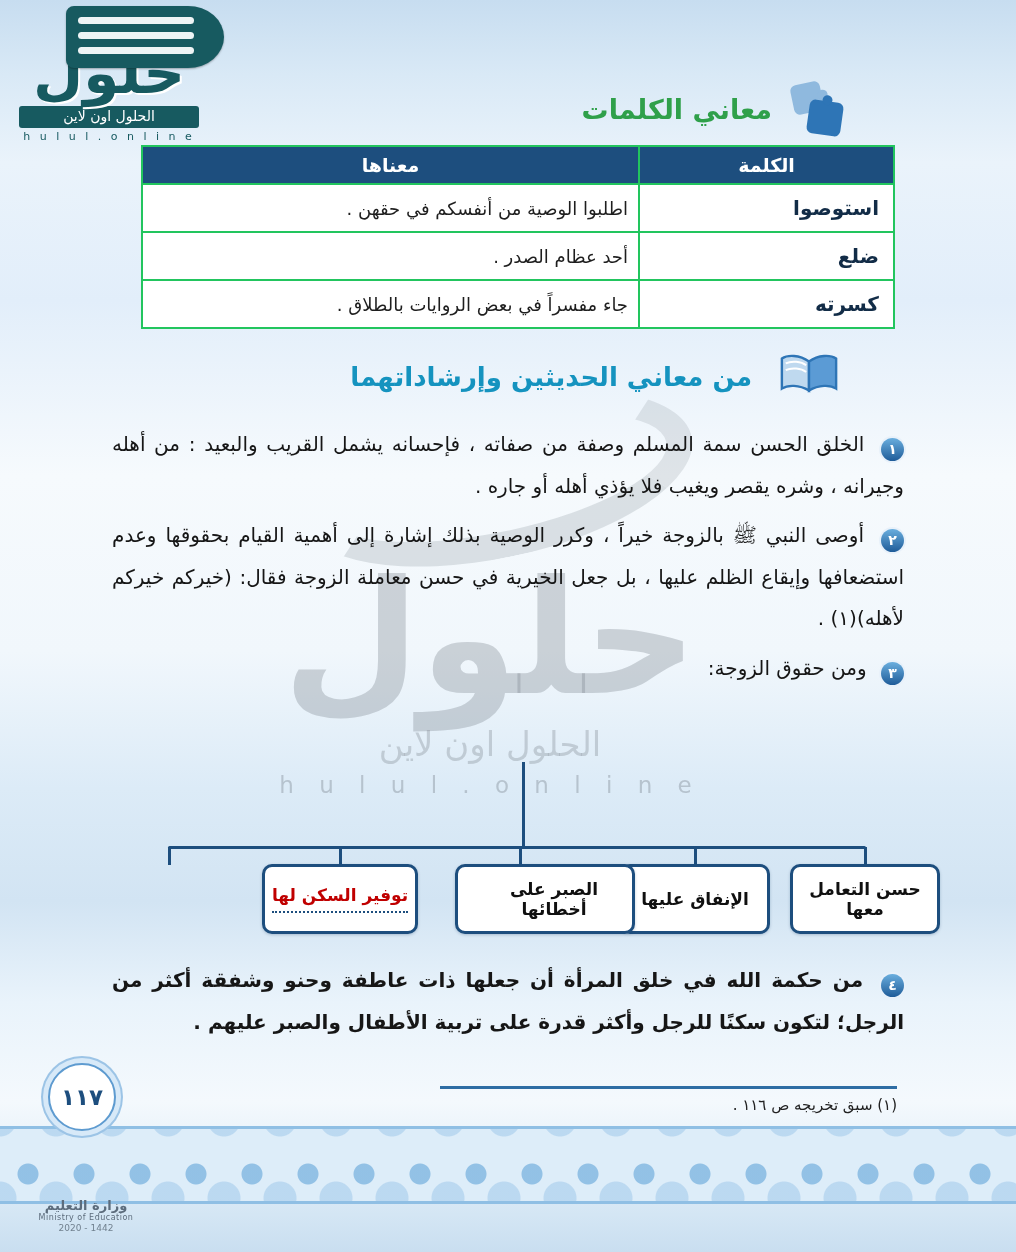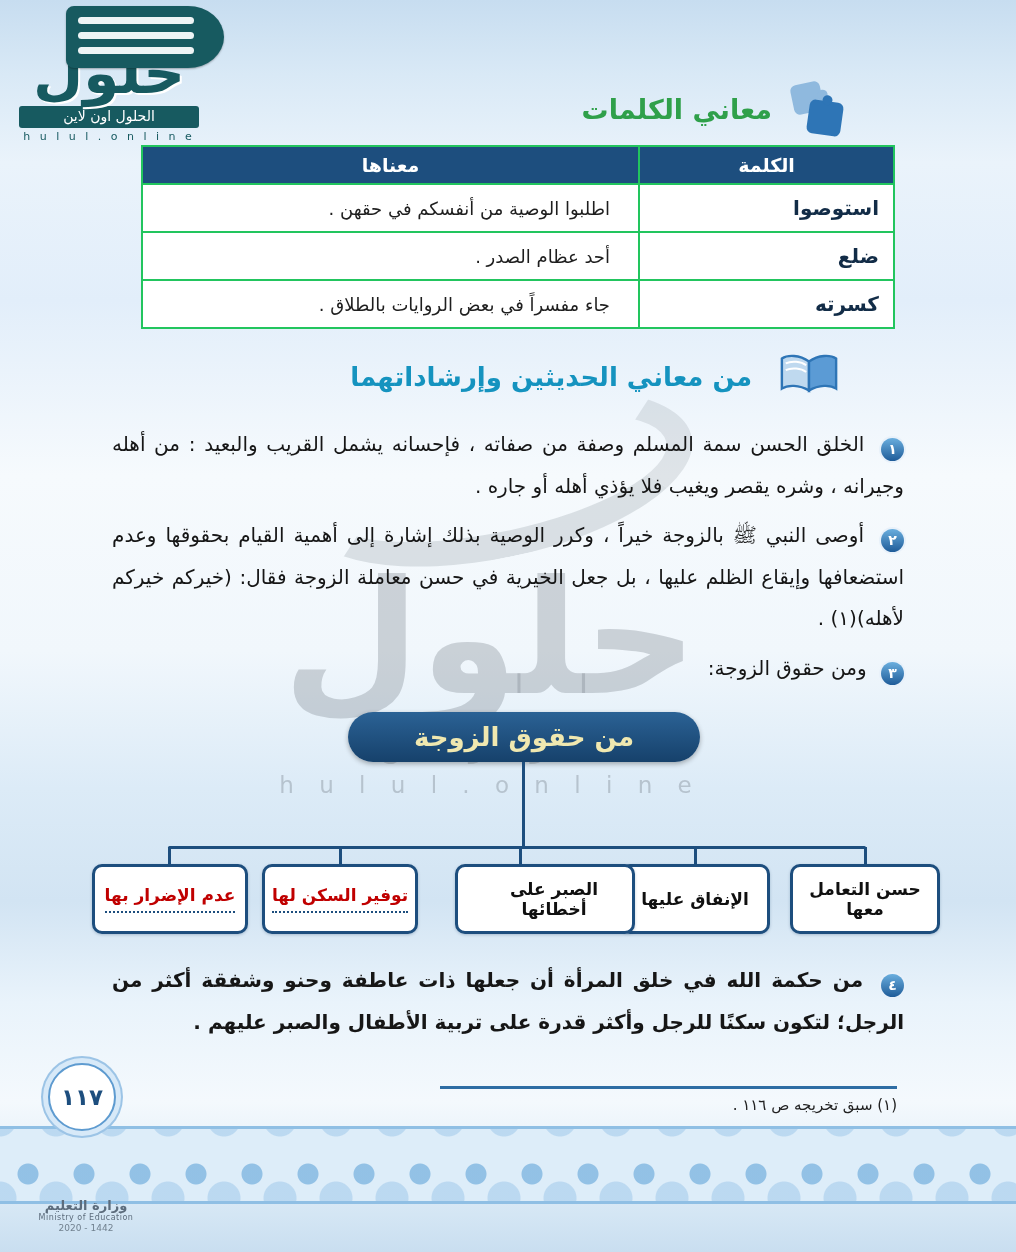--- a/index.html
+++ b/index.html
@@ -63,7 +63,7 @@
   .col-word{ width:255px; }
   .cell-word{ font-weight:bold; font-size:20px; color:#122c47; text-align:right;
               padding:10px 14px; height:48px; }
-  .cell-meaning{ font-size:18px; color:#1e1e1e; text-align:right; padding:10px 28px; }
+  .cell-meaning{ font-size:18px; color:#1e1e1e; text-align:right; padding:10px 10px; }
 
   
   .meanings-head{ position:absolute; top:352px; right:176px; display:flex; align-items:center;

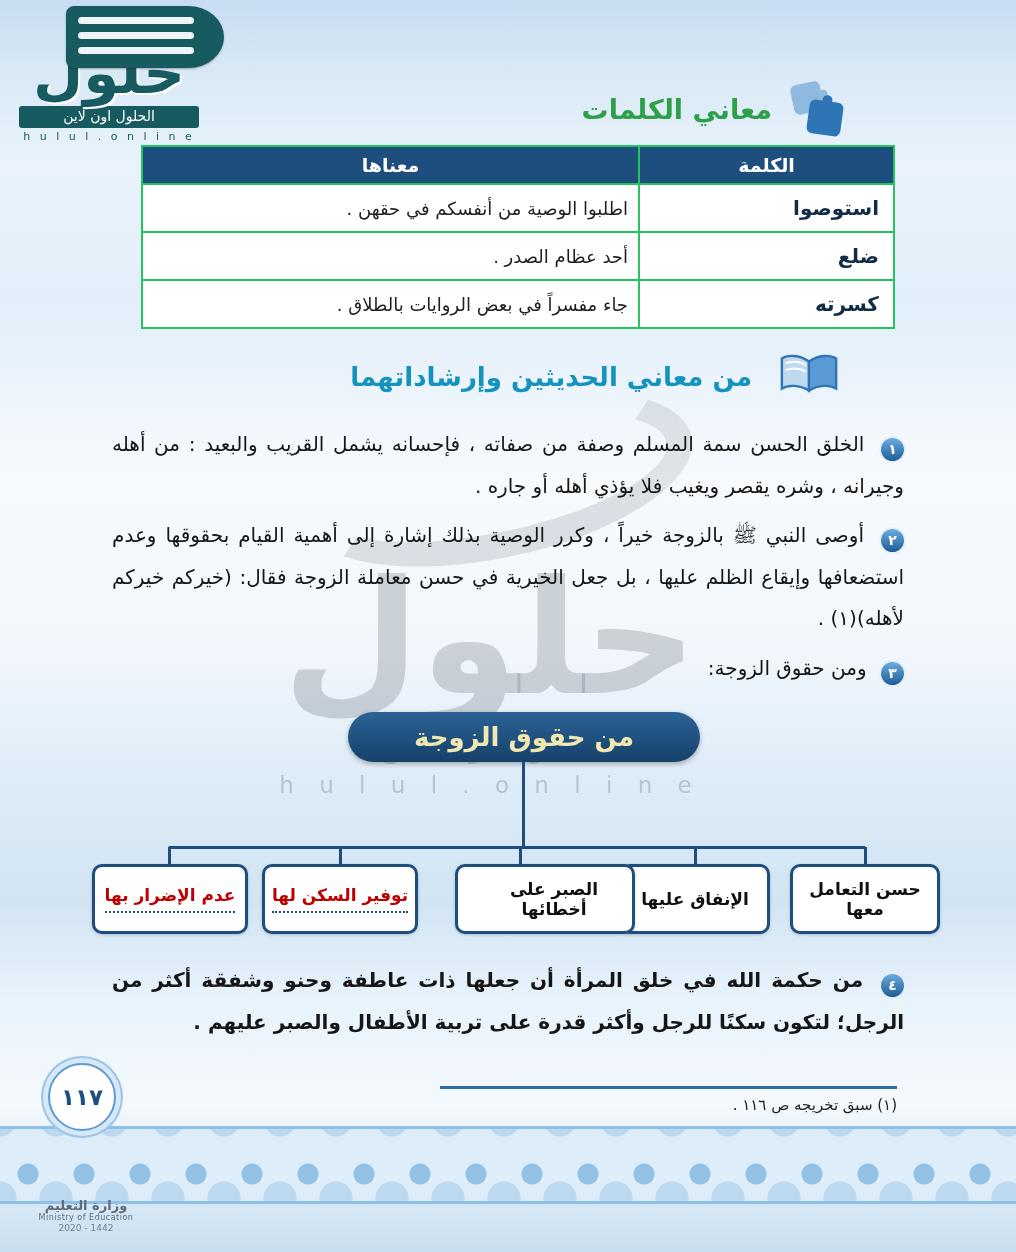--- a/index.html
+++ b/index.html
@@ -205,7 +205,6 @@
   </div>
 
   <div class="diagram">
-    <div class="root">من حقوق الزوجة</div>
     <div class="stem"></div>
     <div class="hline"></div>
     <div class="drop d1"></div>

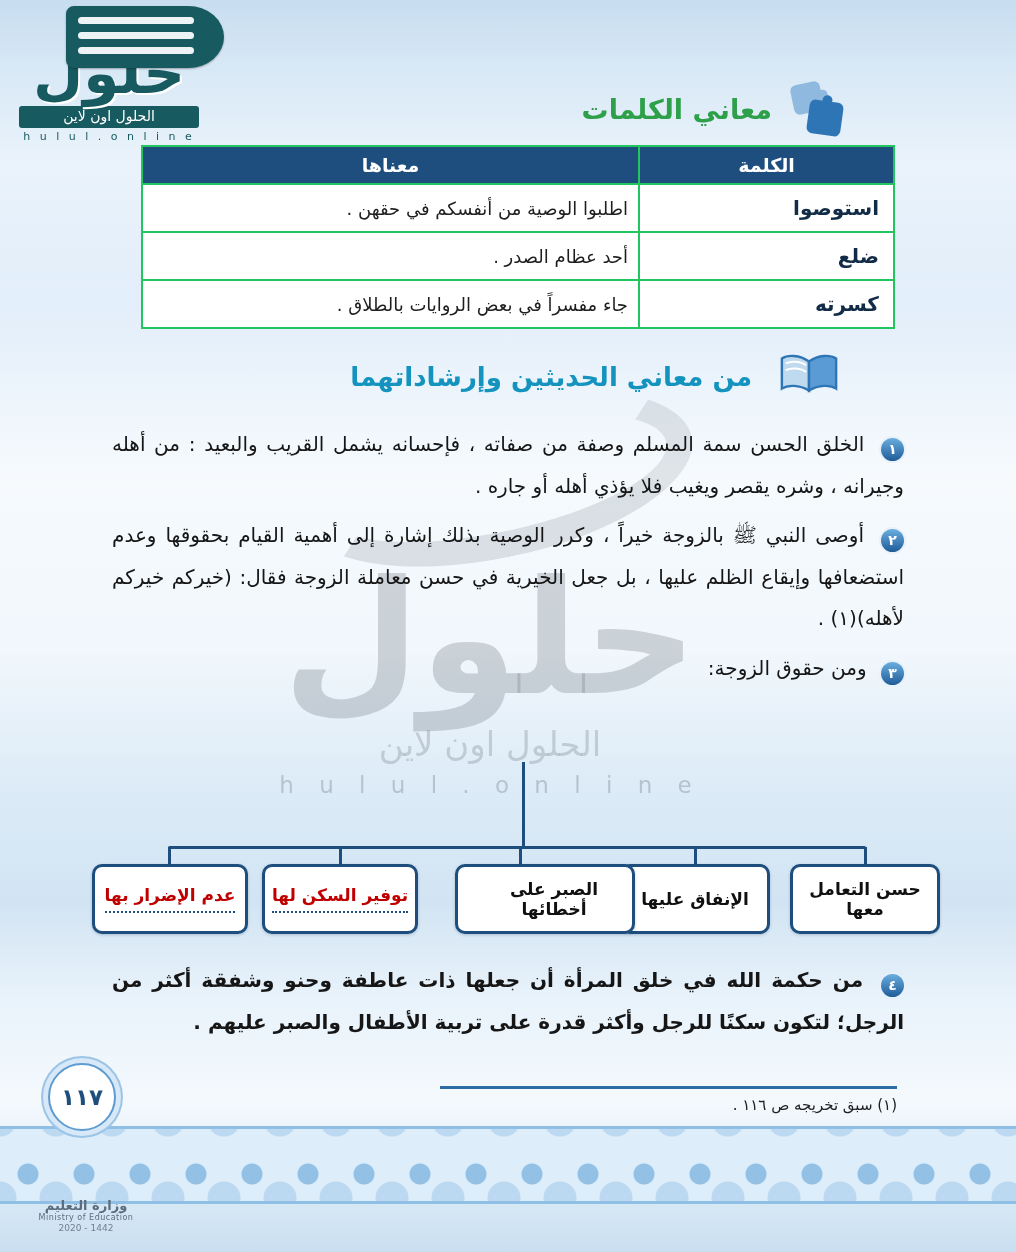--- a/index.html
+++ b/index.html
@@ -224,9 +224,6 @@
     <div class="dbox b4 answer">
       <span>توفير السكن لها</span>
     </div>
-    <div class="dbox b5 answer">
-      <span>عدم الإضرار بها</span>
-    </div>
   </div>
 
   <div class="points p-wisdom">

